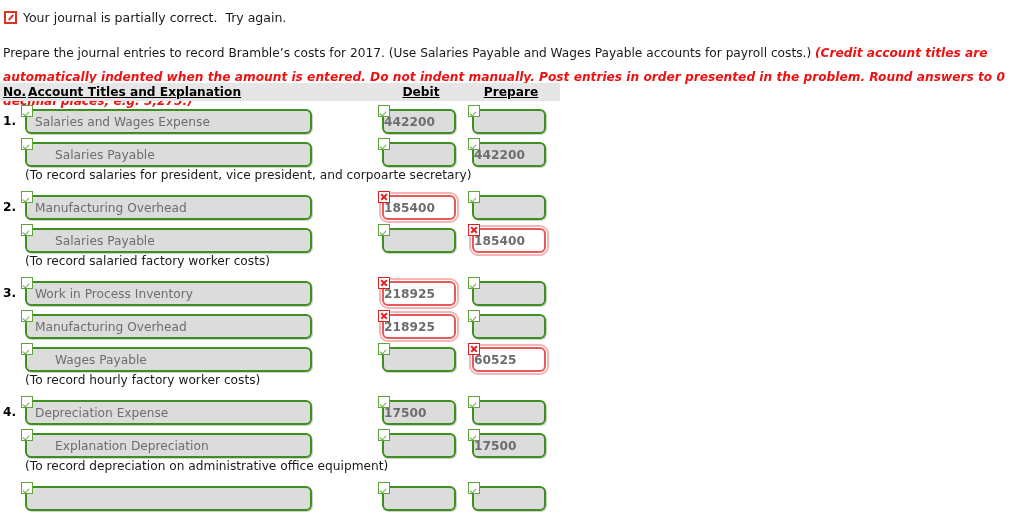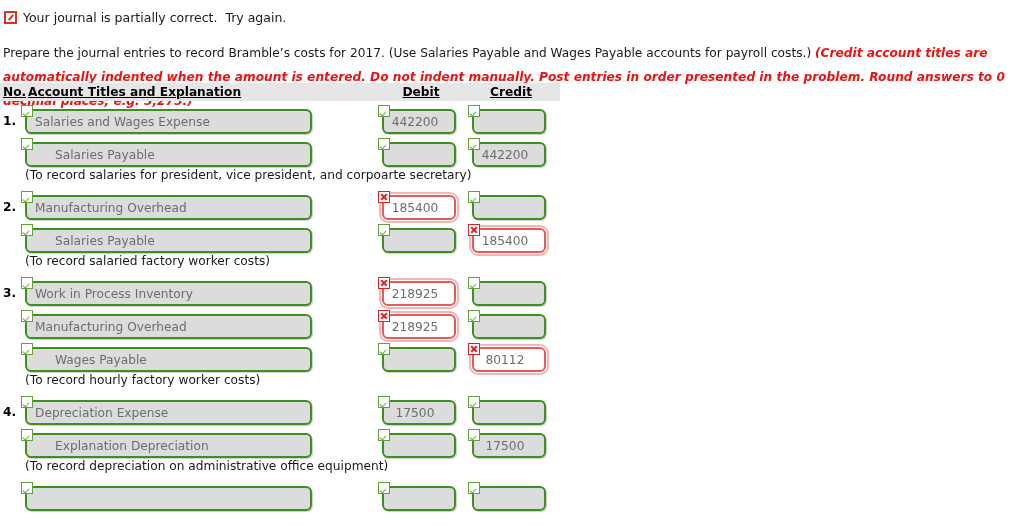--- a/index.html
+++ b/index.html
@@ -226,7 +226,7 @@
     <div class="th th-no">No.</div>
     <div class="th th-acct">Account Titles and Explanation</div>
     <div class="th th-debit">Debit</div>
-    <div class="th th-credit">Credit</div>
+    <div class="th th-credit">Prepare</div>
   </div>
 
   <div class="rows" id="rows-container">

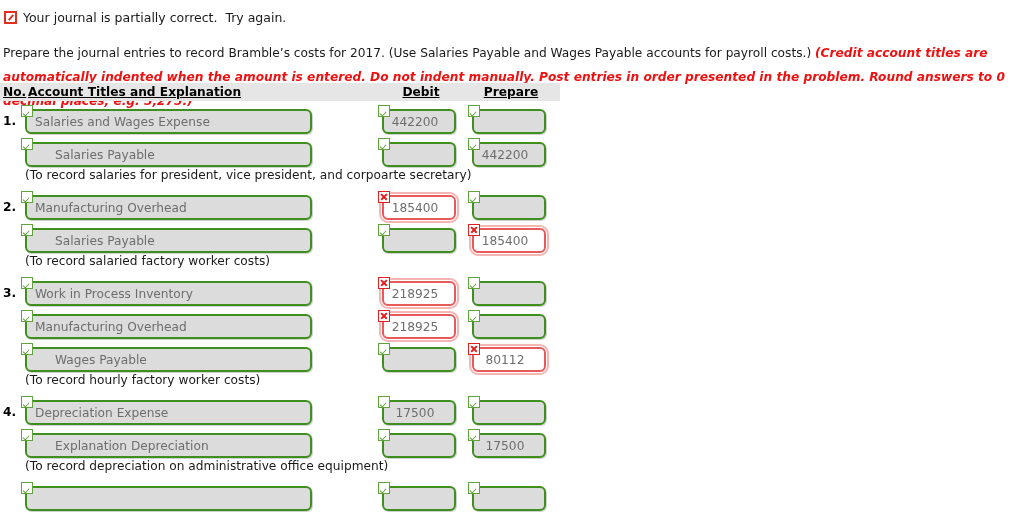--- a/index.html
+++ b/index.html
@@ -189,10 +189,11 @@
   .box.indent .txt { padding-left: 28px; }
   .box .amt {
     width: 100%;
-    text-align: center;
+    text-align: left;
     padding-right: 8px;
     white-space: nowrap;
     box-sizing: border-box;
+    font-weight: bold;
   }
 
   .explain {

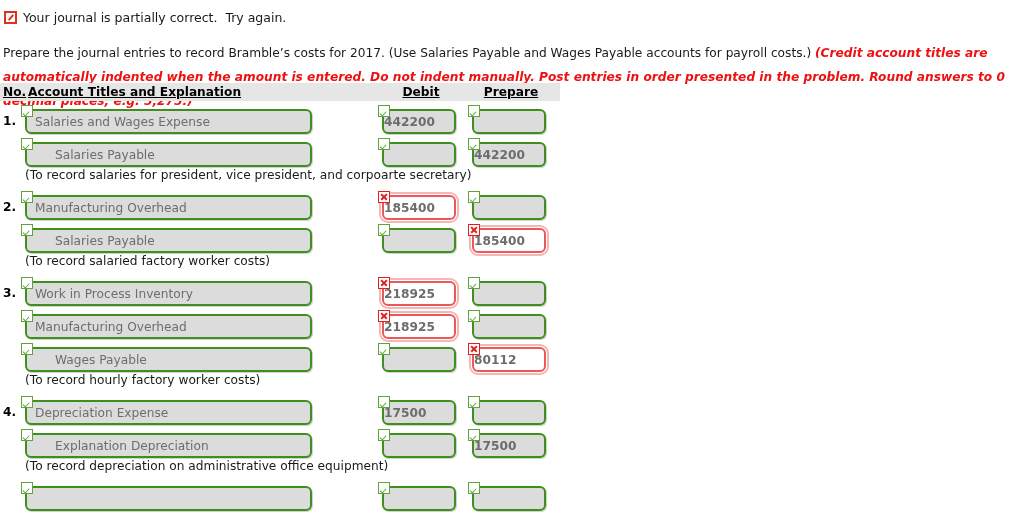--- a/index.html
+++ b/index.html
@@ -376,7 +376,7 @@
         <div class="field f-credit">
           <div class="marker err"></div>
           <div class="box err">
-            <span class="amt">80112</span>
+            <span class="amt">60525</span>
           </div>
         </div>
       </div>

